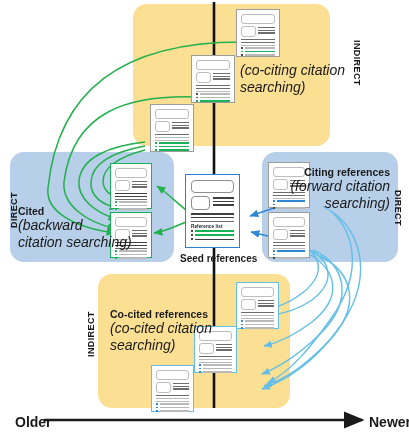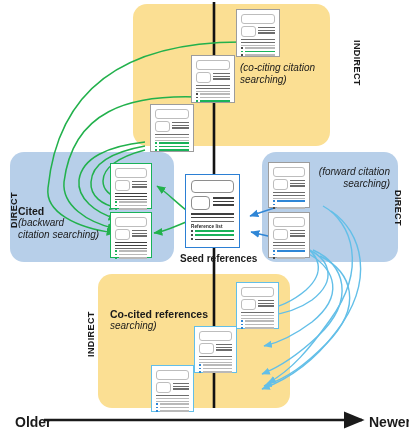--- a/index.html
+++ b/index.html
@@ -15,7 +15,7 @@
   
   .lbl{position:absolute;color:#1a1a1a;line-height:1.18;}
   .lbl .b{font-weight:bold;font-size:10.5px;display:block;white-space:nowrap;}
-  .lbl .i{font-style:italic;font-size:10px;display:block;white-space:nowrap;}
+  .lbl .i{font-style:italic;font-size:14px;display:block;white-space:nowrap;}
   .lbl.right .b,.lbl.right .i{text-align:right;}
 
   .caption{position:absolute;font-weight:bold;font-size:10px;color:#1a1a1a;white-space:nowrap;}

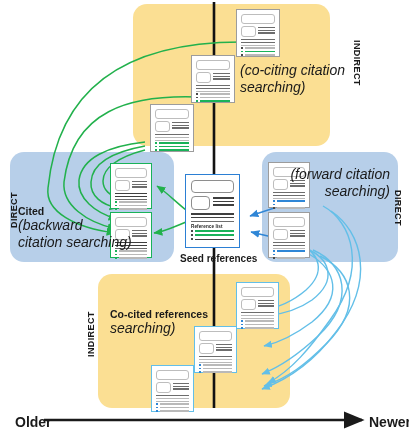--- a/index.html
+++ b/index.html
@@ -502,6 +502,7 @@
   </div>
 
   <div class="lbl right" style="left:246px;top:166px;width:144px;">
+    <span class="b">Citing references</span>
     <span class="i">(forward citation</span>
     <span class="i">searching)</span>
   </div>

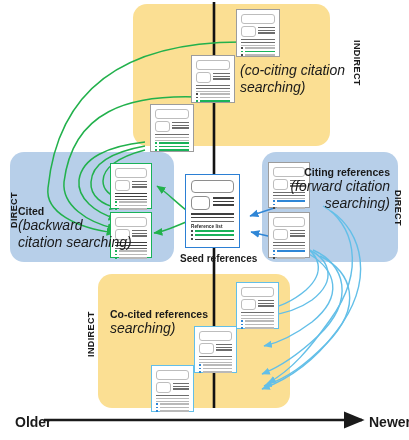--- a/index.html
+++ b/index.html
@@ -509,6 +509,7 @@
 
   <div class="lbl" style="left:110px;top:308px;">
     <span class="b">Co-cited references</span>
+    <span class="i">(co-cited citation</span>
     <span class="i">searching)</span>
   </div>
 

